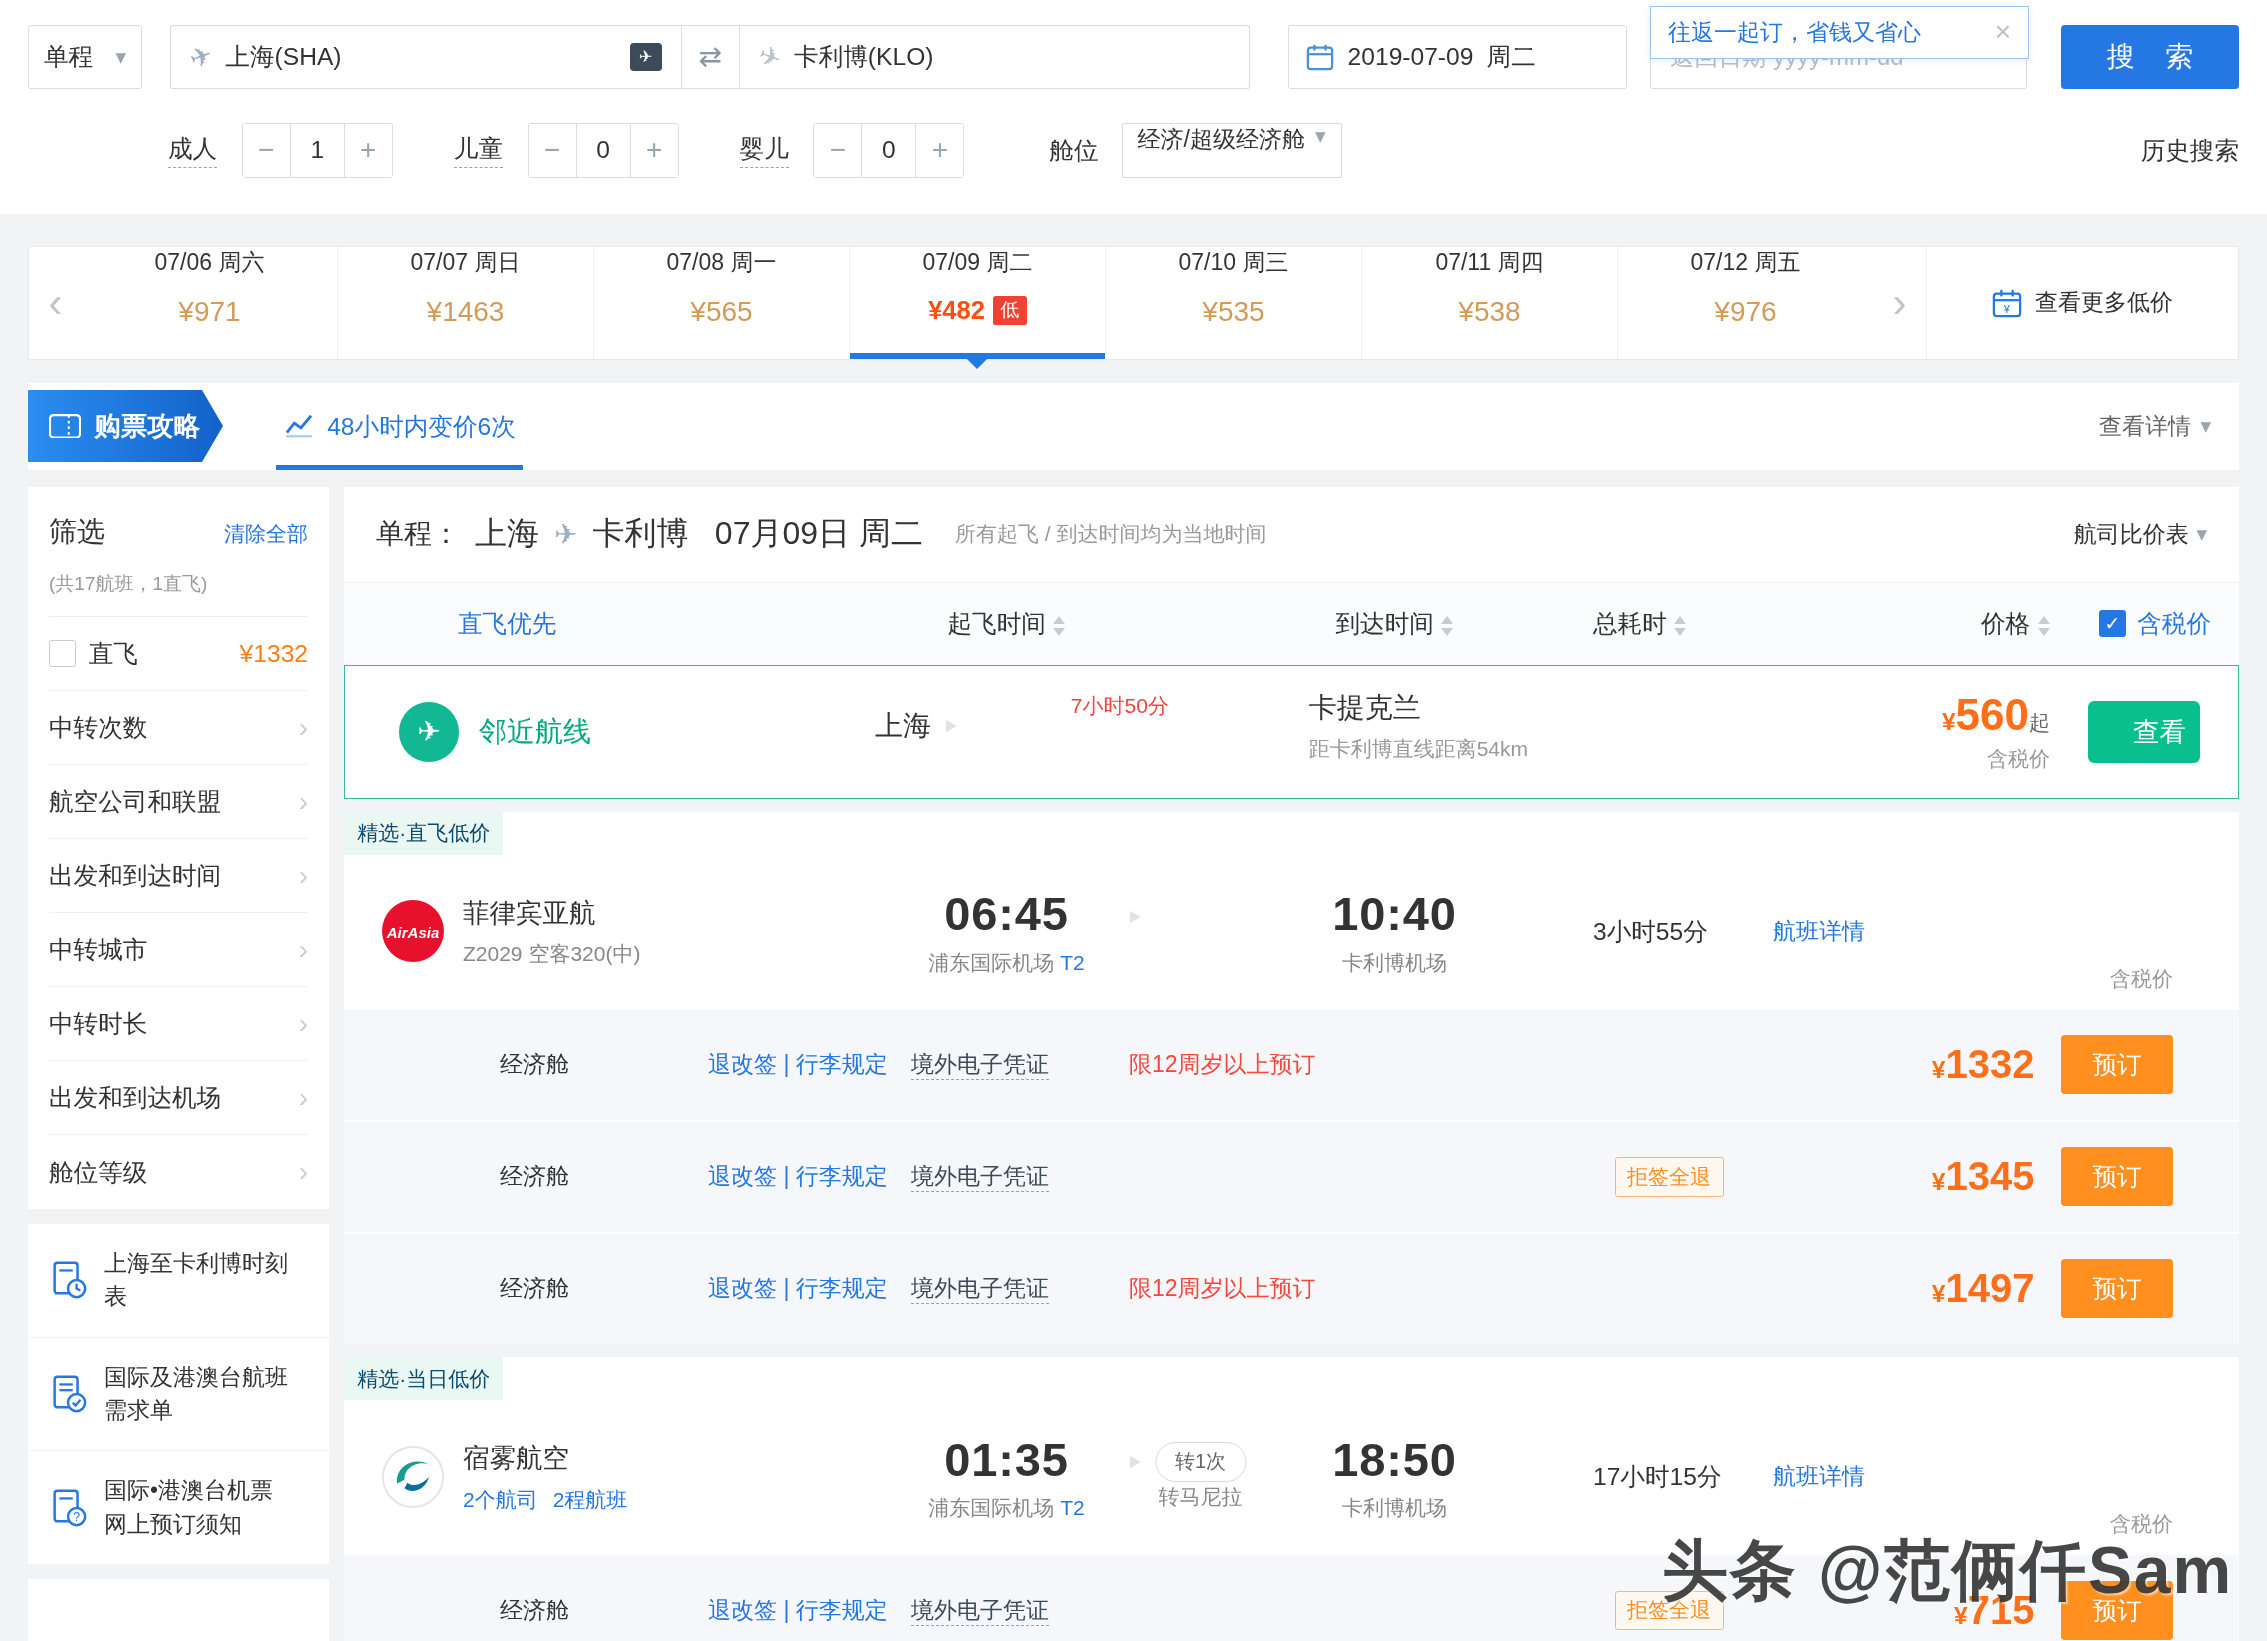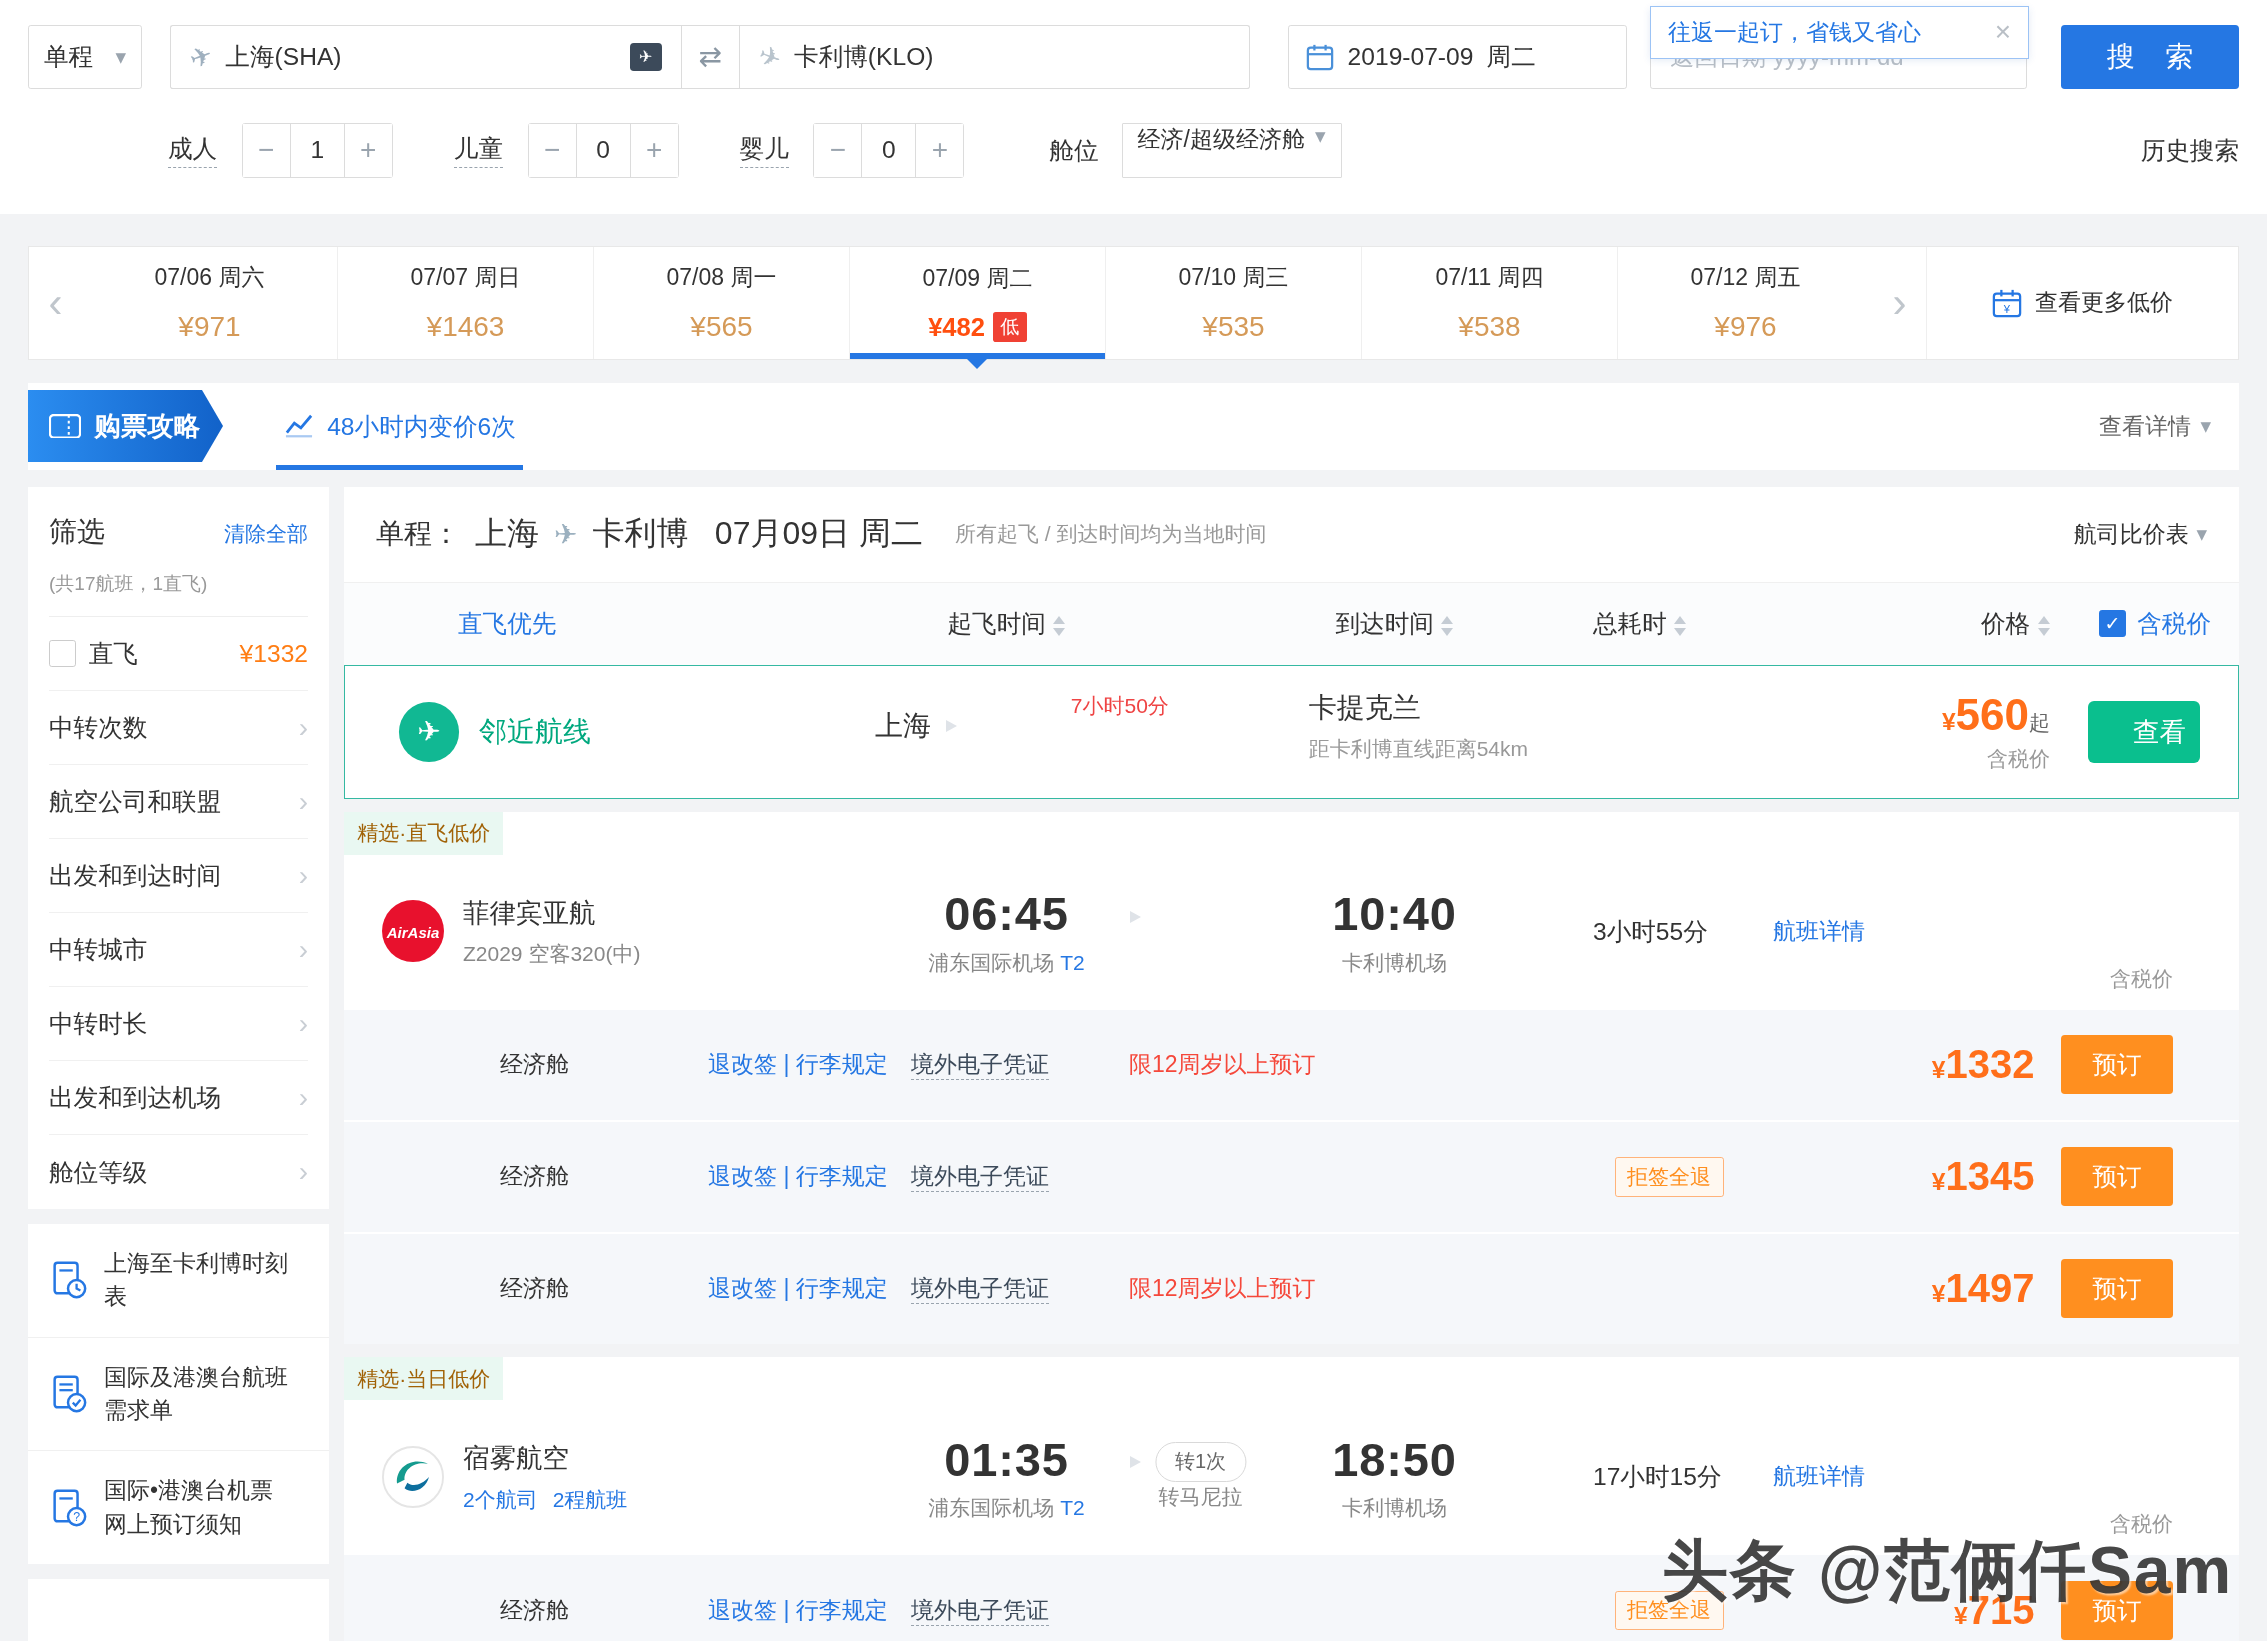--- a/index.html
+++ b/index.html
@@ -50,7 +50,7 @@
   
   .date-strip { margin: 32px 28px 0; background: #fff; display: flex; height: 114px; border: 0.9px solid #e8e8e8; }
   .ds-arrow { width: 53px; display:flex; align-items:center; justify-content:center; color:#c0c6cc; font-size: 42px; cursor:pointer; }
-  .ds-cell { flex: 1; border-left: 0.9px solid #efefef; display:flex; flex-direction:column; align-items:center; justify-content:center; gap: 18px; position: relative; cursor: pointer; }
+  .ds-cell { flex: 1; border-left: 0.9px solid #efefef; display:flex; flex-direction:column; align-items:center; gap: 18px; position: relative; cursor: pointer; }
   .ds-label { font-size: 23px; color: #333; }
   .ds-price { font-size: 28px; color: #d59a58; }
   .ds-cell.selected .ds-price { color: #ff4f0f; font-weight: bold; font-size: 25.6px; display:flex; align-items:center; }

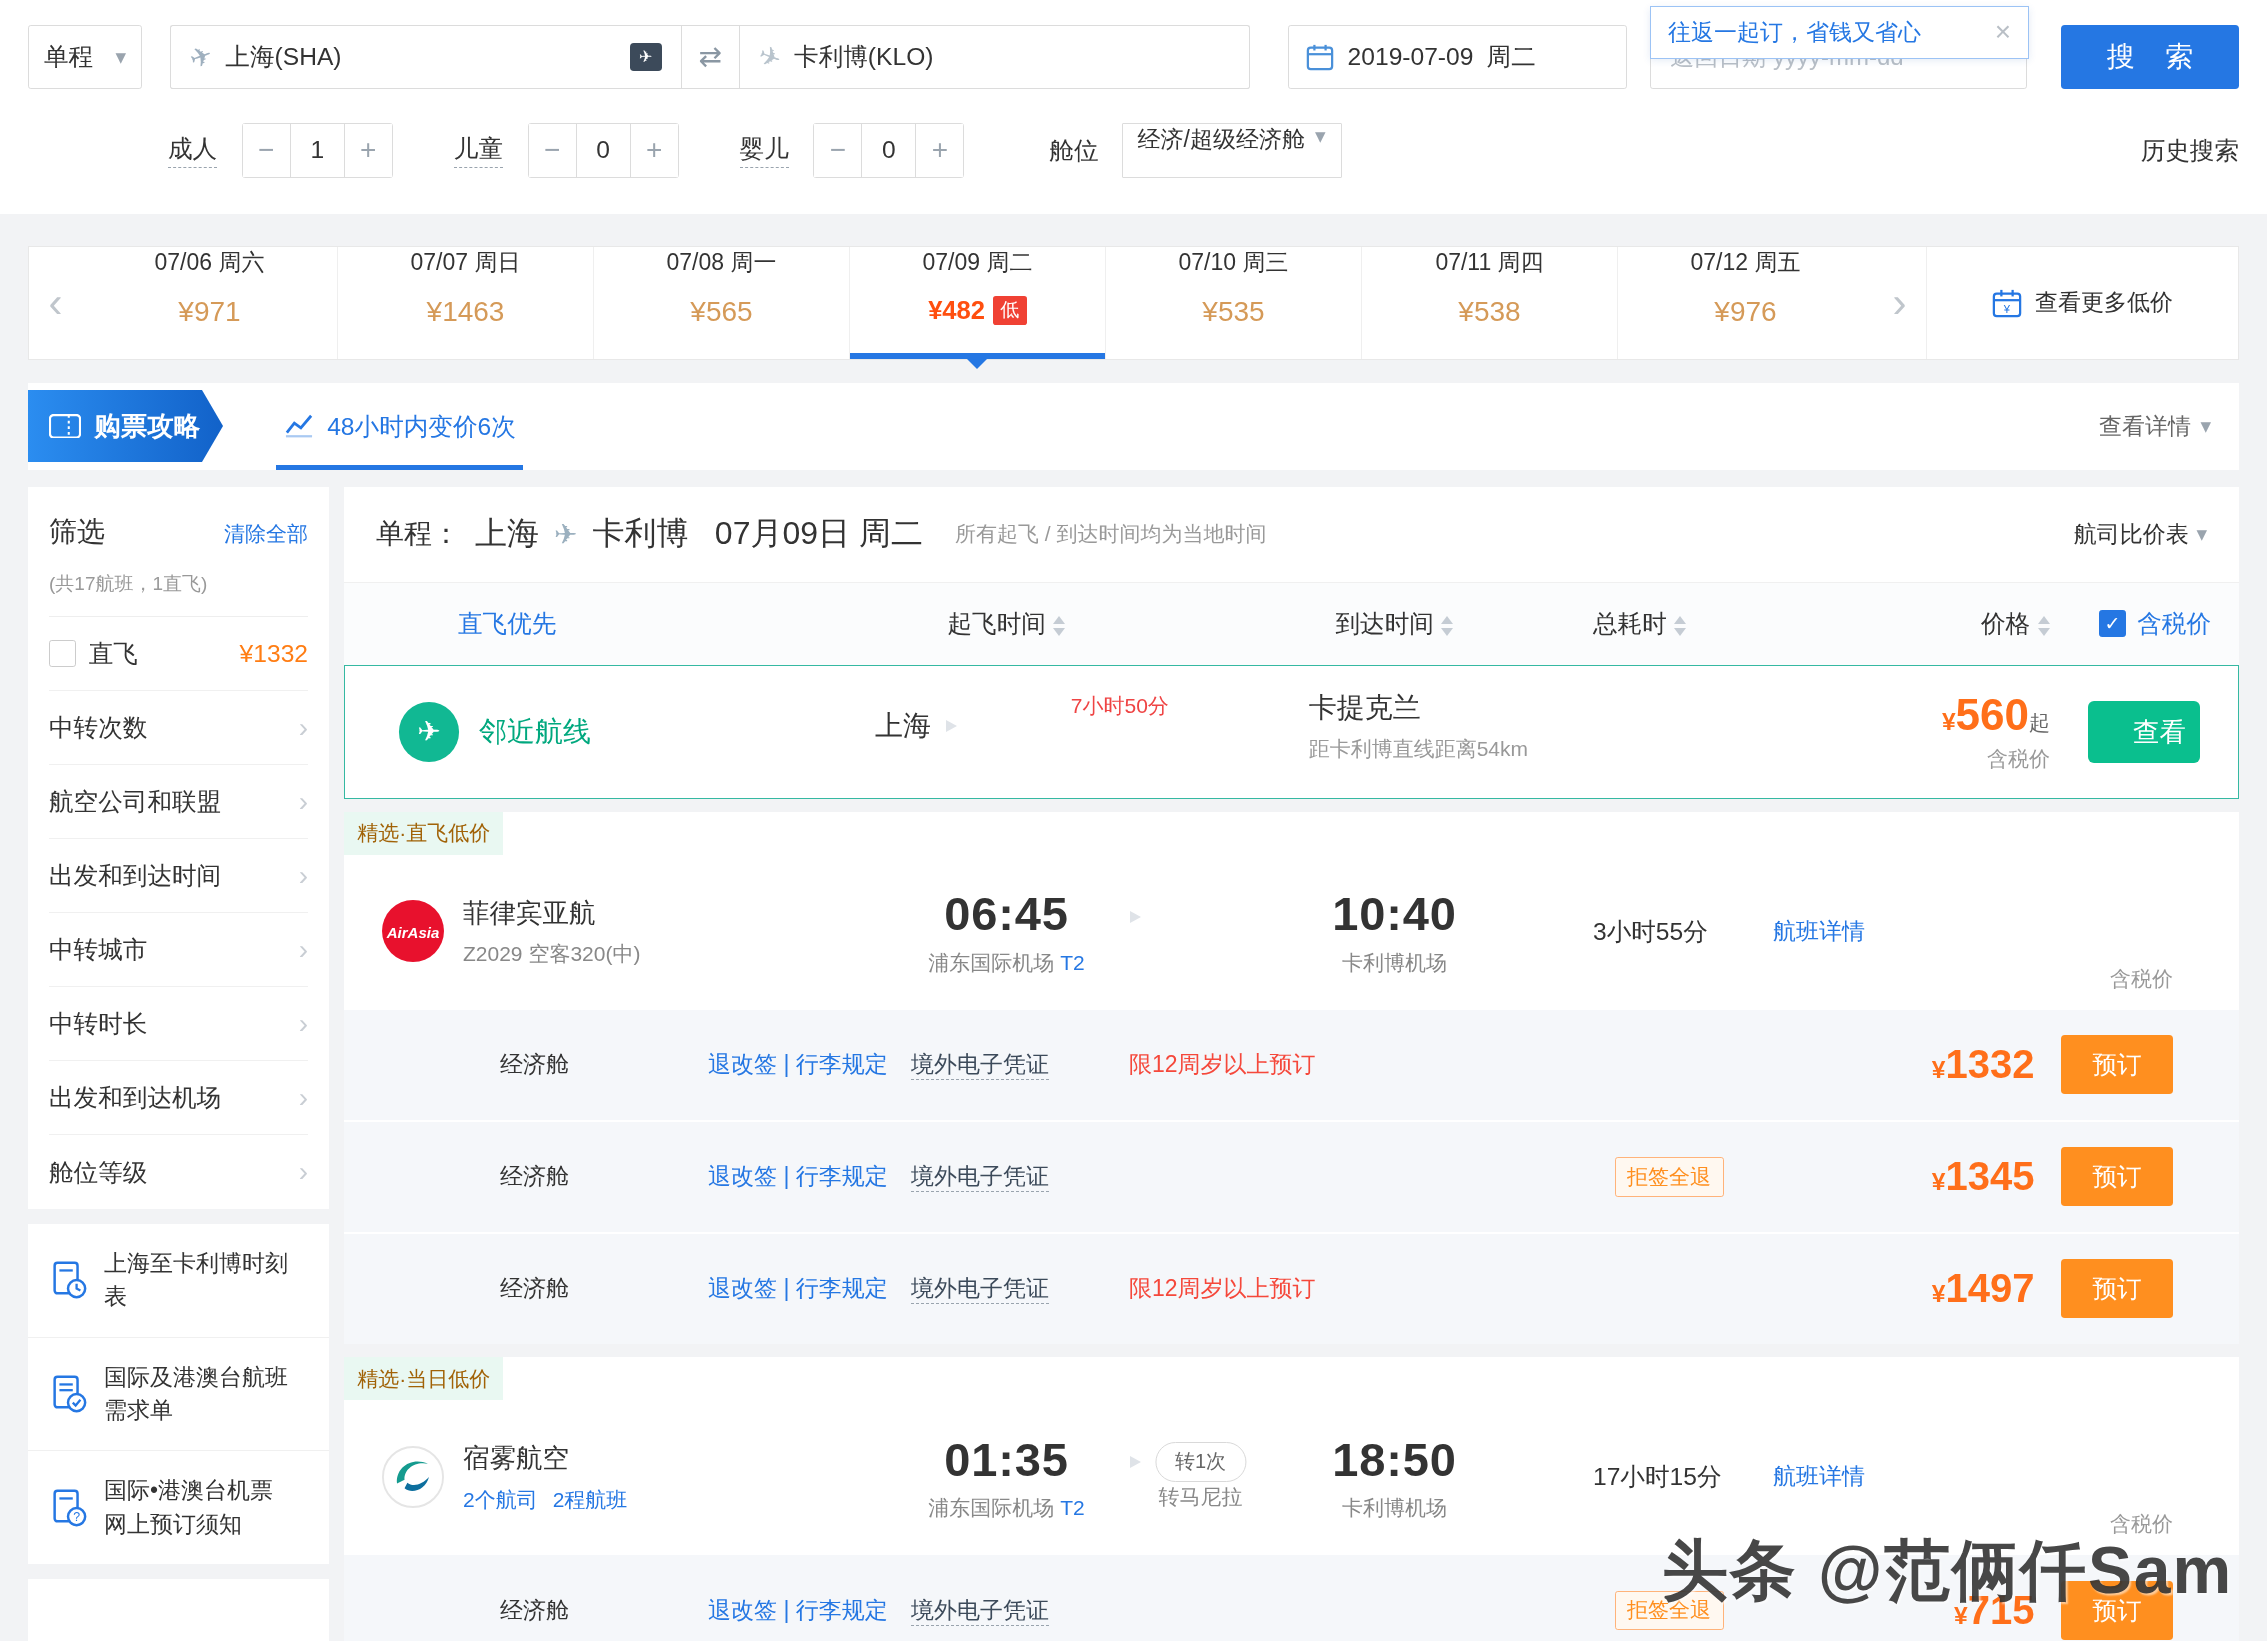--- a/index.html
+++ b/index.html
@@ -136,7 +136,7 @@
   .nb-view { width: 112px; height: 62px; background: #0abf8e; color: #fff; border: none; border-radius: 6px; font-size: 26.5px; margin-right: 38px; cursor: pointer; padding-left: 31px; }
 
   .flight-card { background: #fff; }
-  .fc-tag { display:inline-block; background: #e9f8f2; color: #a16207; font-size: 21px; padding: 7.6px 13.2px; }
+  .fc-tag { display:inline-block; background: #e9f8f2; color: #0c4a6e; font-size: 21px; padding: 7.6px 13.2px; }
   .fc-main { display: flex; align-items: center; height: 153px; }
   .fm-airline { width: 530px; display:flex; align-items:center; gap: 19px; padding-left: 38px; }
   .logo { width: 62px; height: 62px; flex-shrink: 0; }

